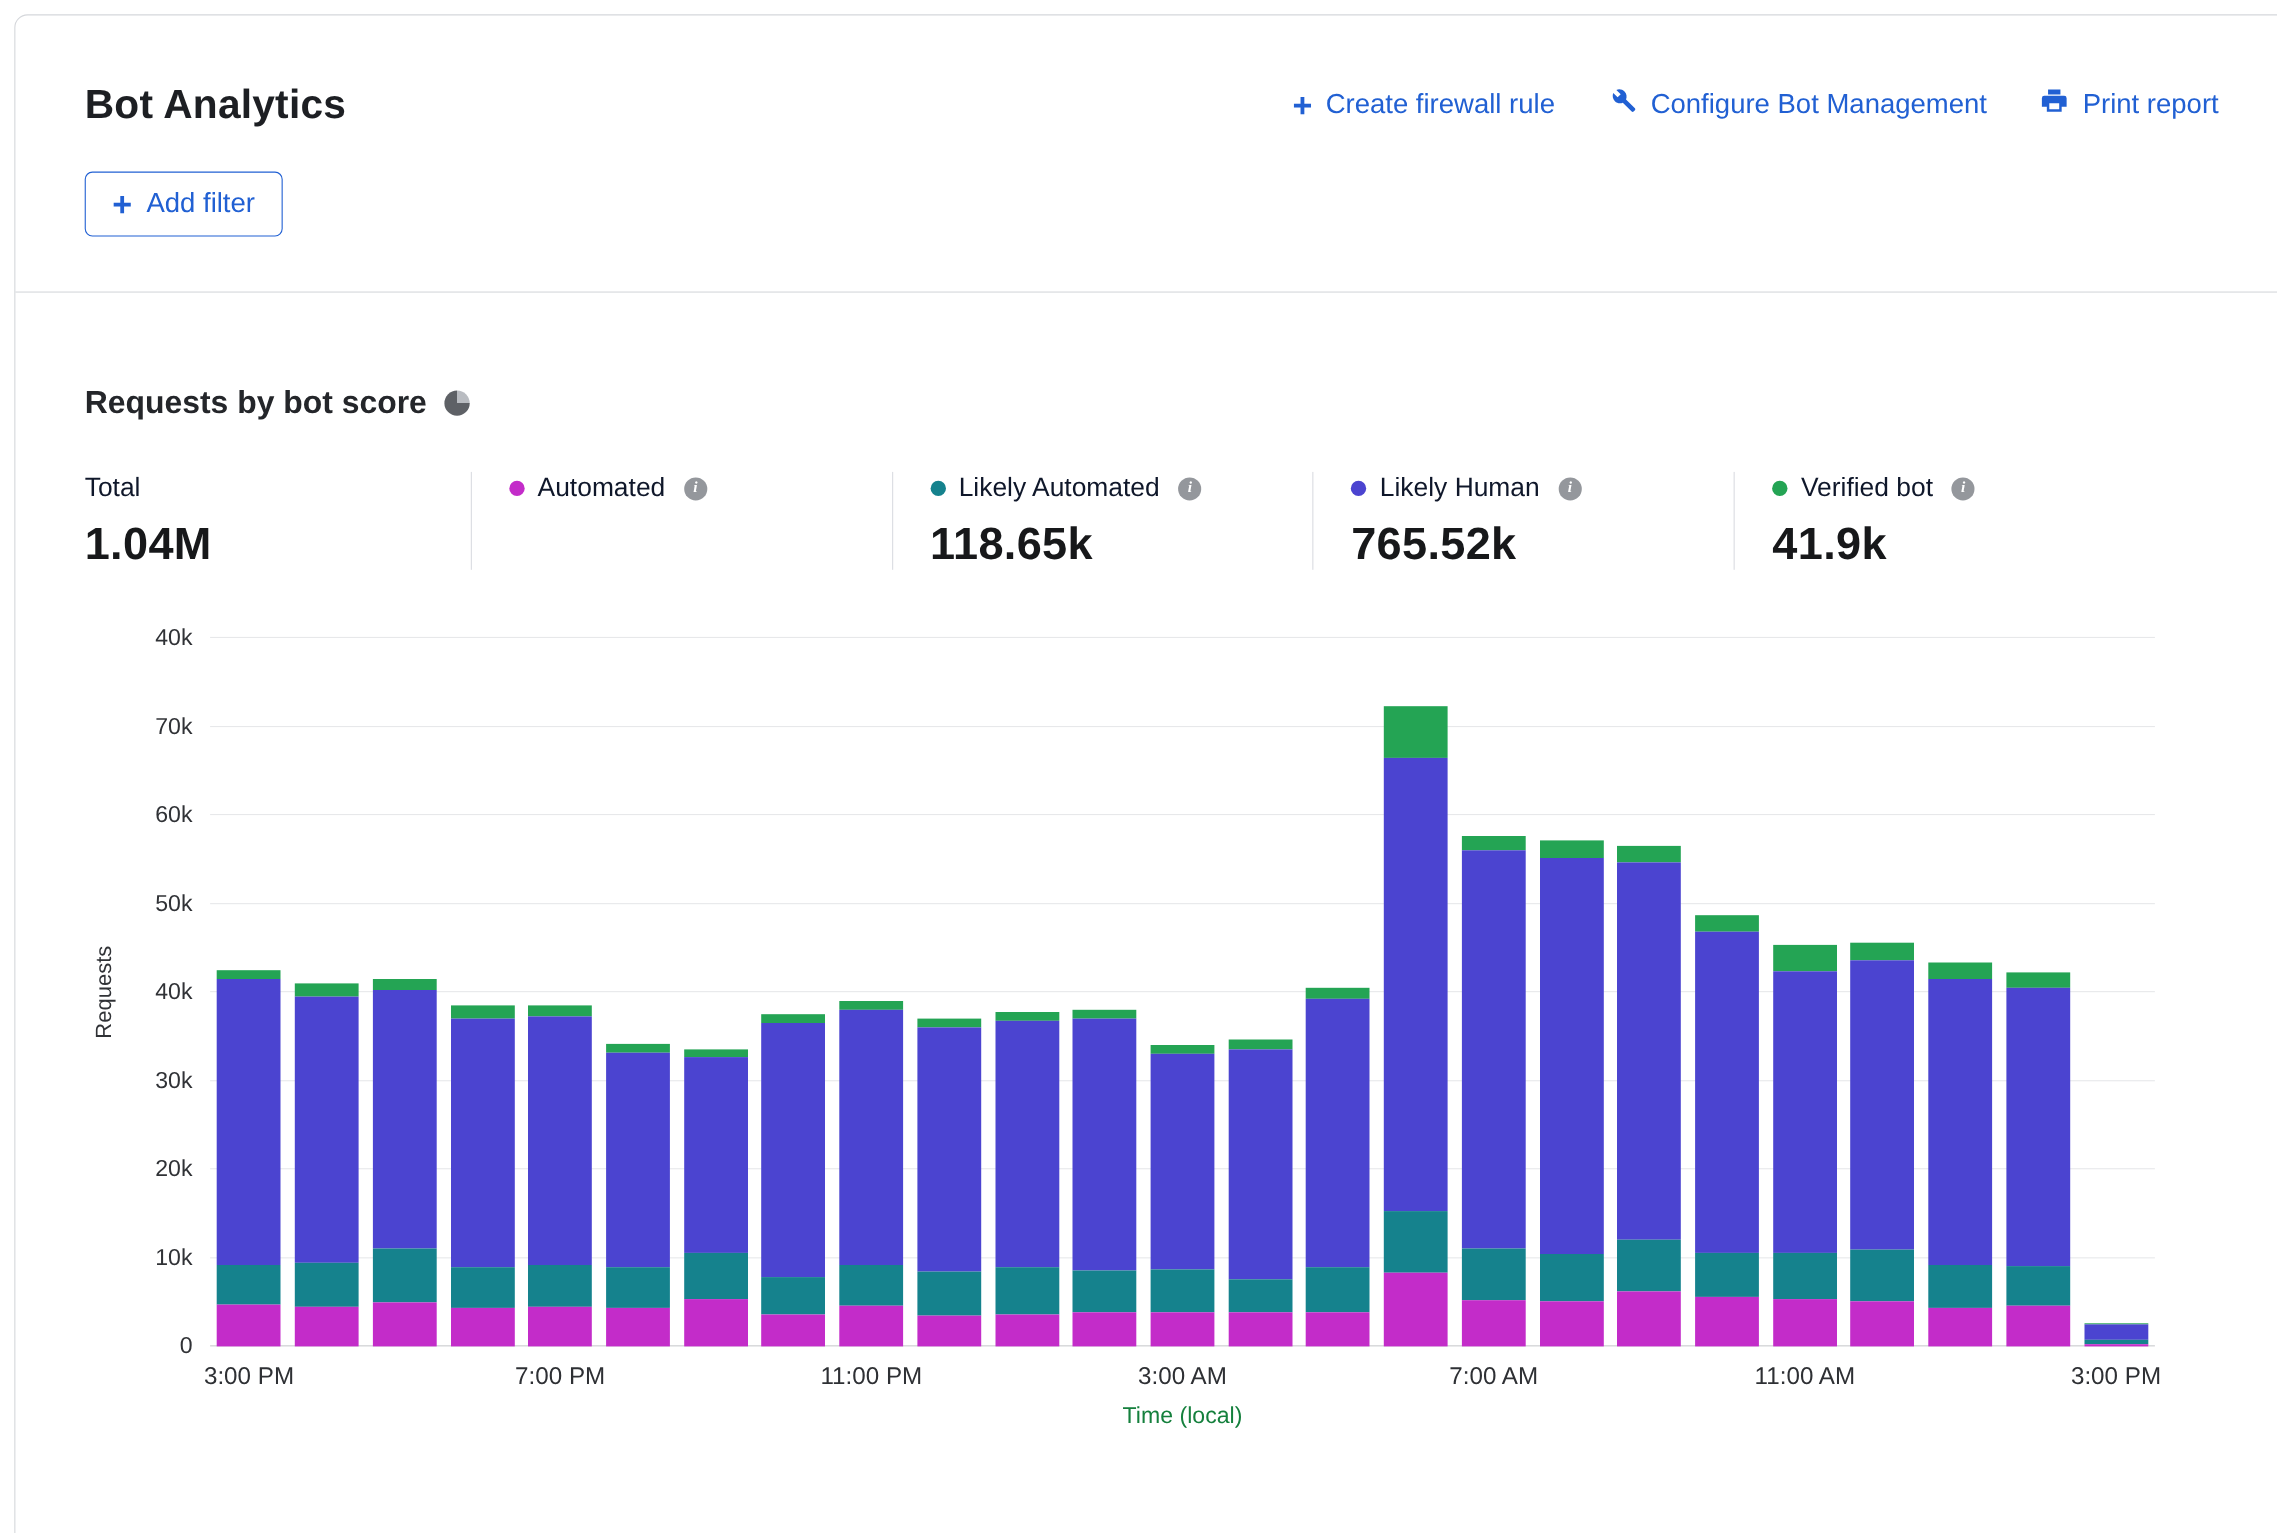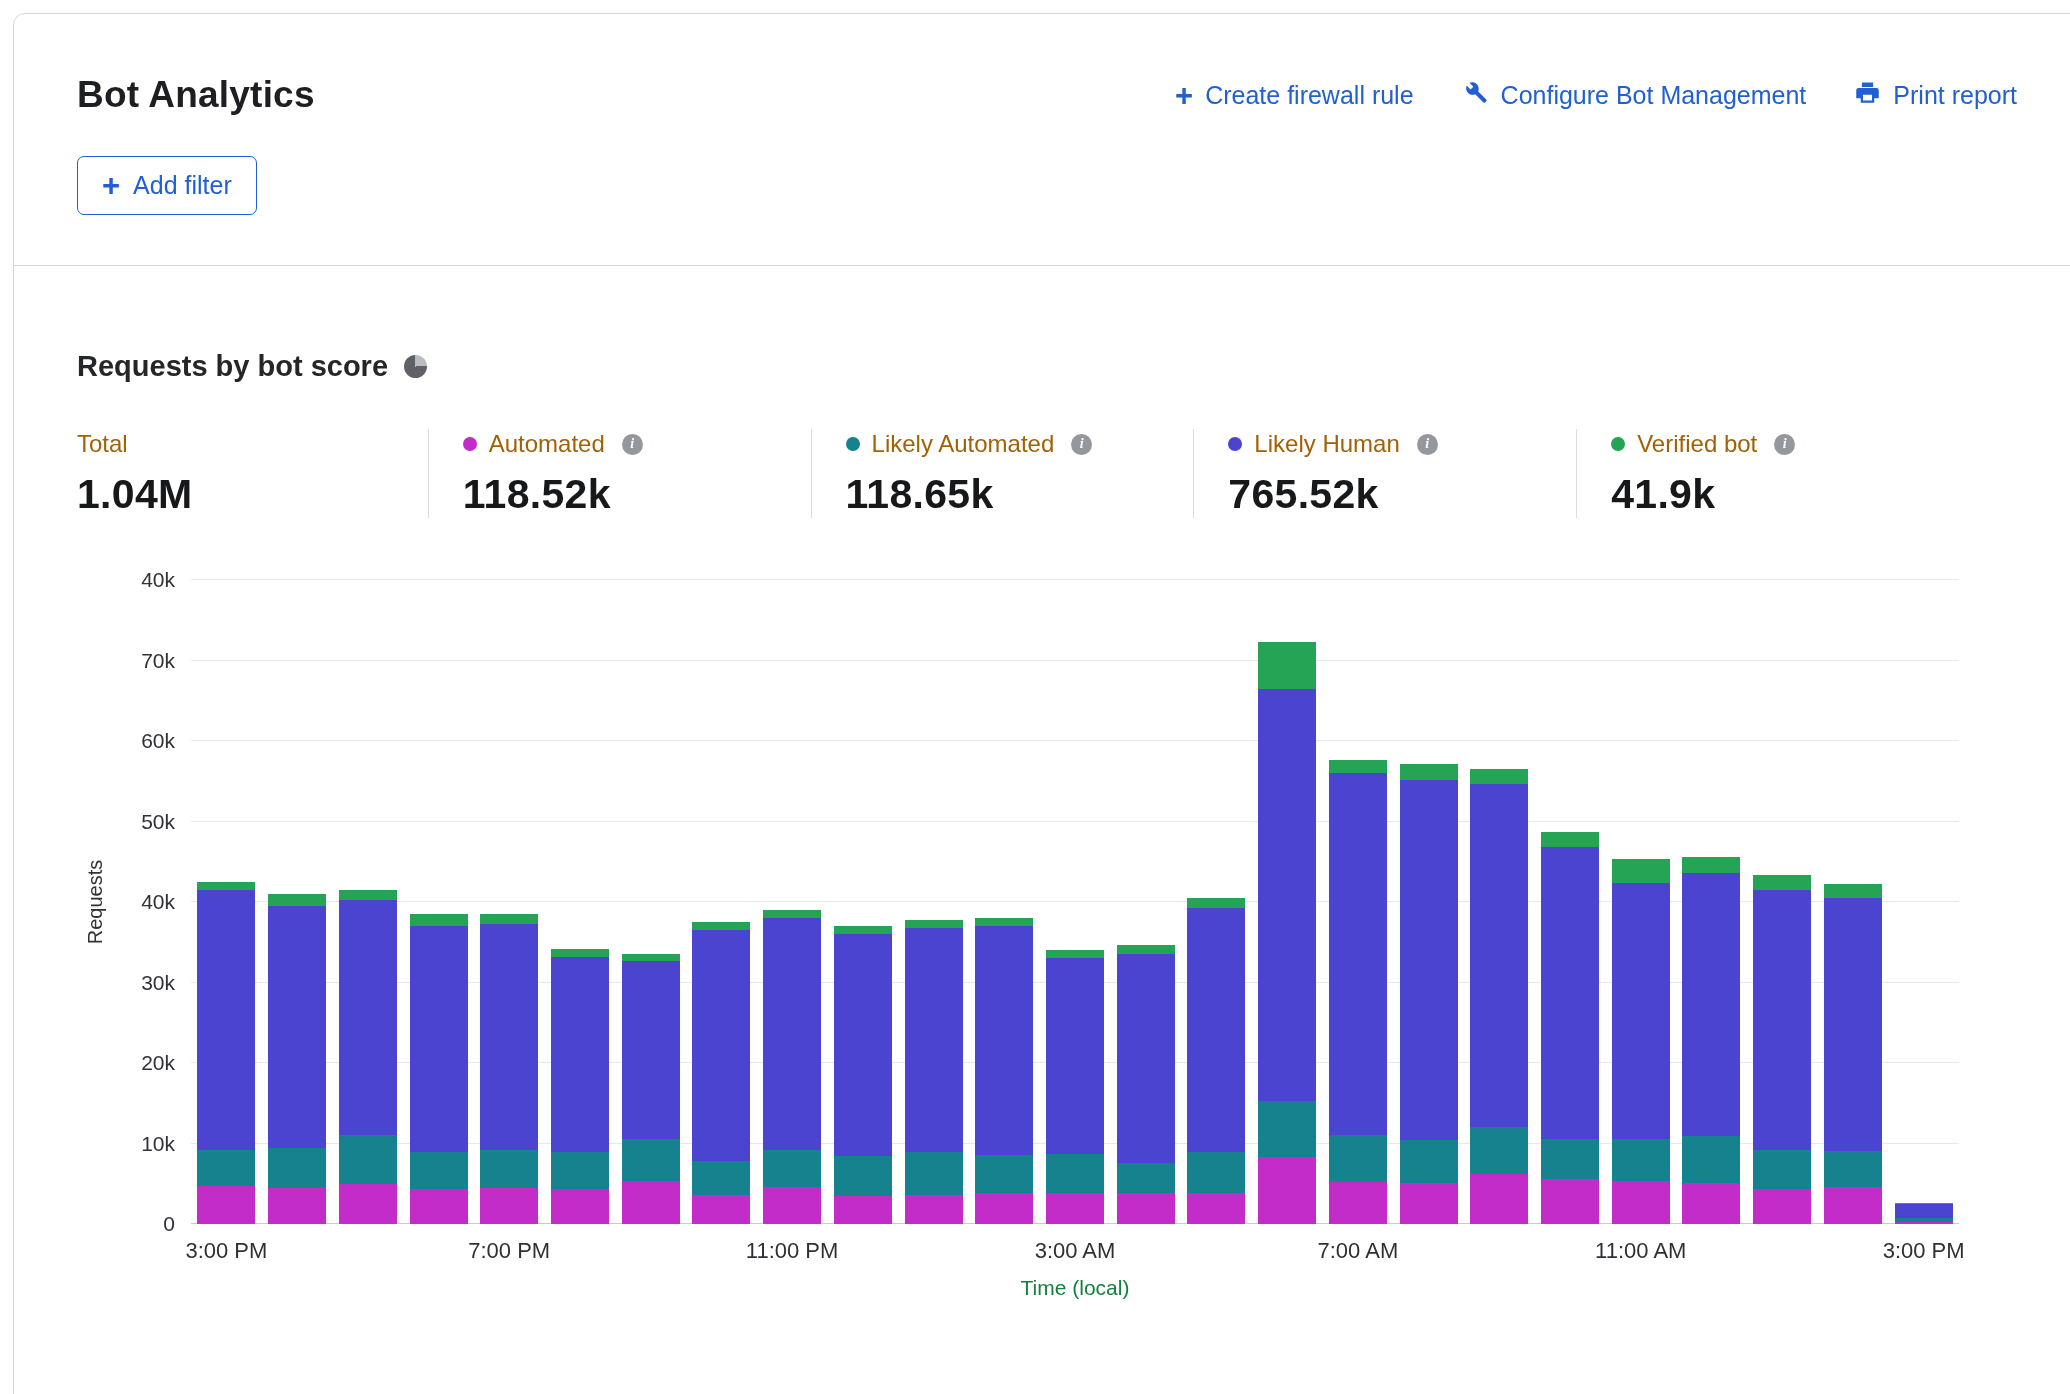--- a/index.html
+++ b/index.html
@@ -40,7 +40,7 @@
   .stat.first { width:366px; padding-left:0; border-left:none; }
   .stat-label-row { display:flex; align-items:center; gap:12px; height:30px; }
   .legend-dot { width:14px; height:14px; border-radius:50%; background:#999; flex:none; }
-  .stat-label { font-size:24px; color:#a16207; }
+  .stat-label { font-size:24px; color:#0f172a; }
   .info-icon { width:21px; height:21px; border-radius:50%; background:var(--info,#94979c);
                color:#fff; font-size:14px; font-style:italic; font-weight:700;
                display:flex; align-items:center; justify-content:center;

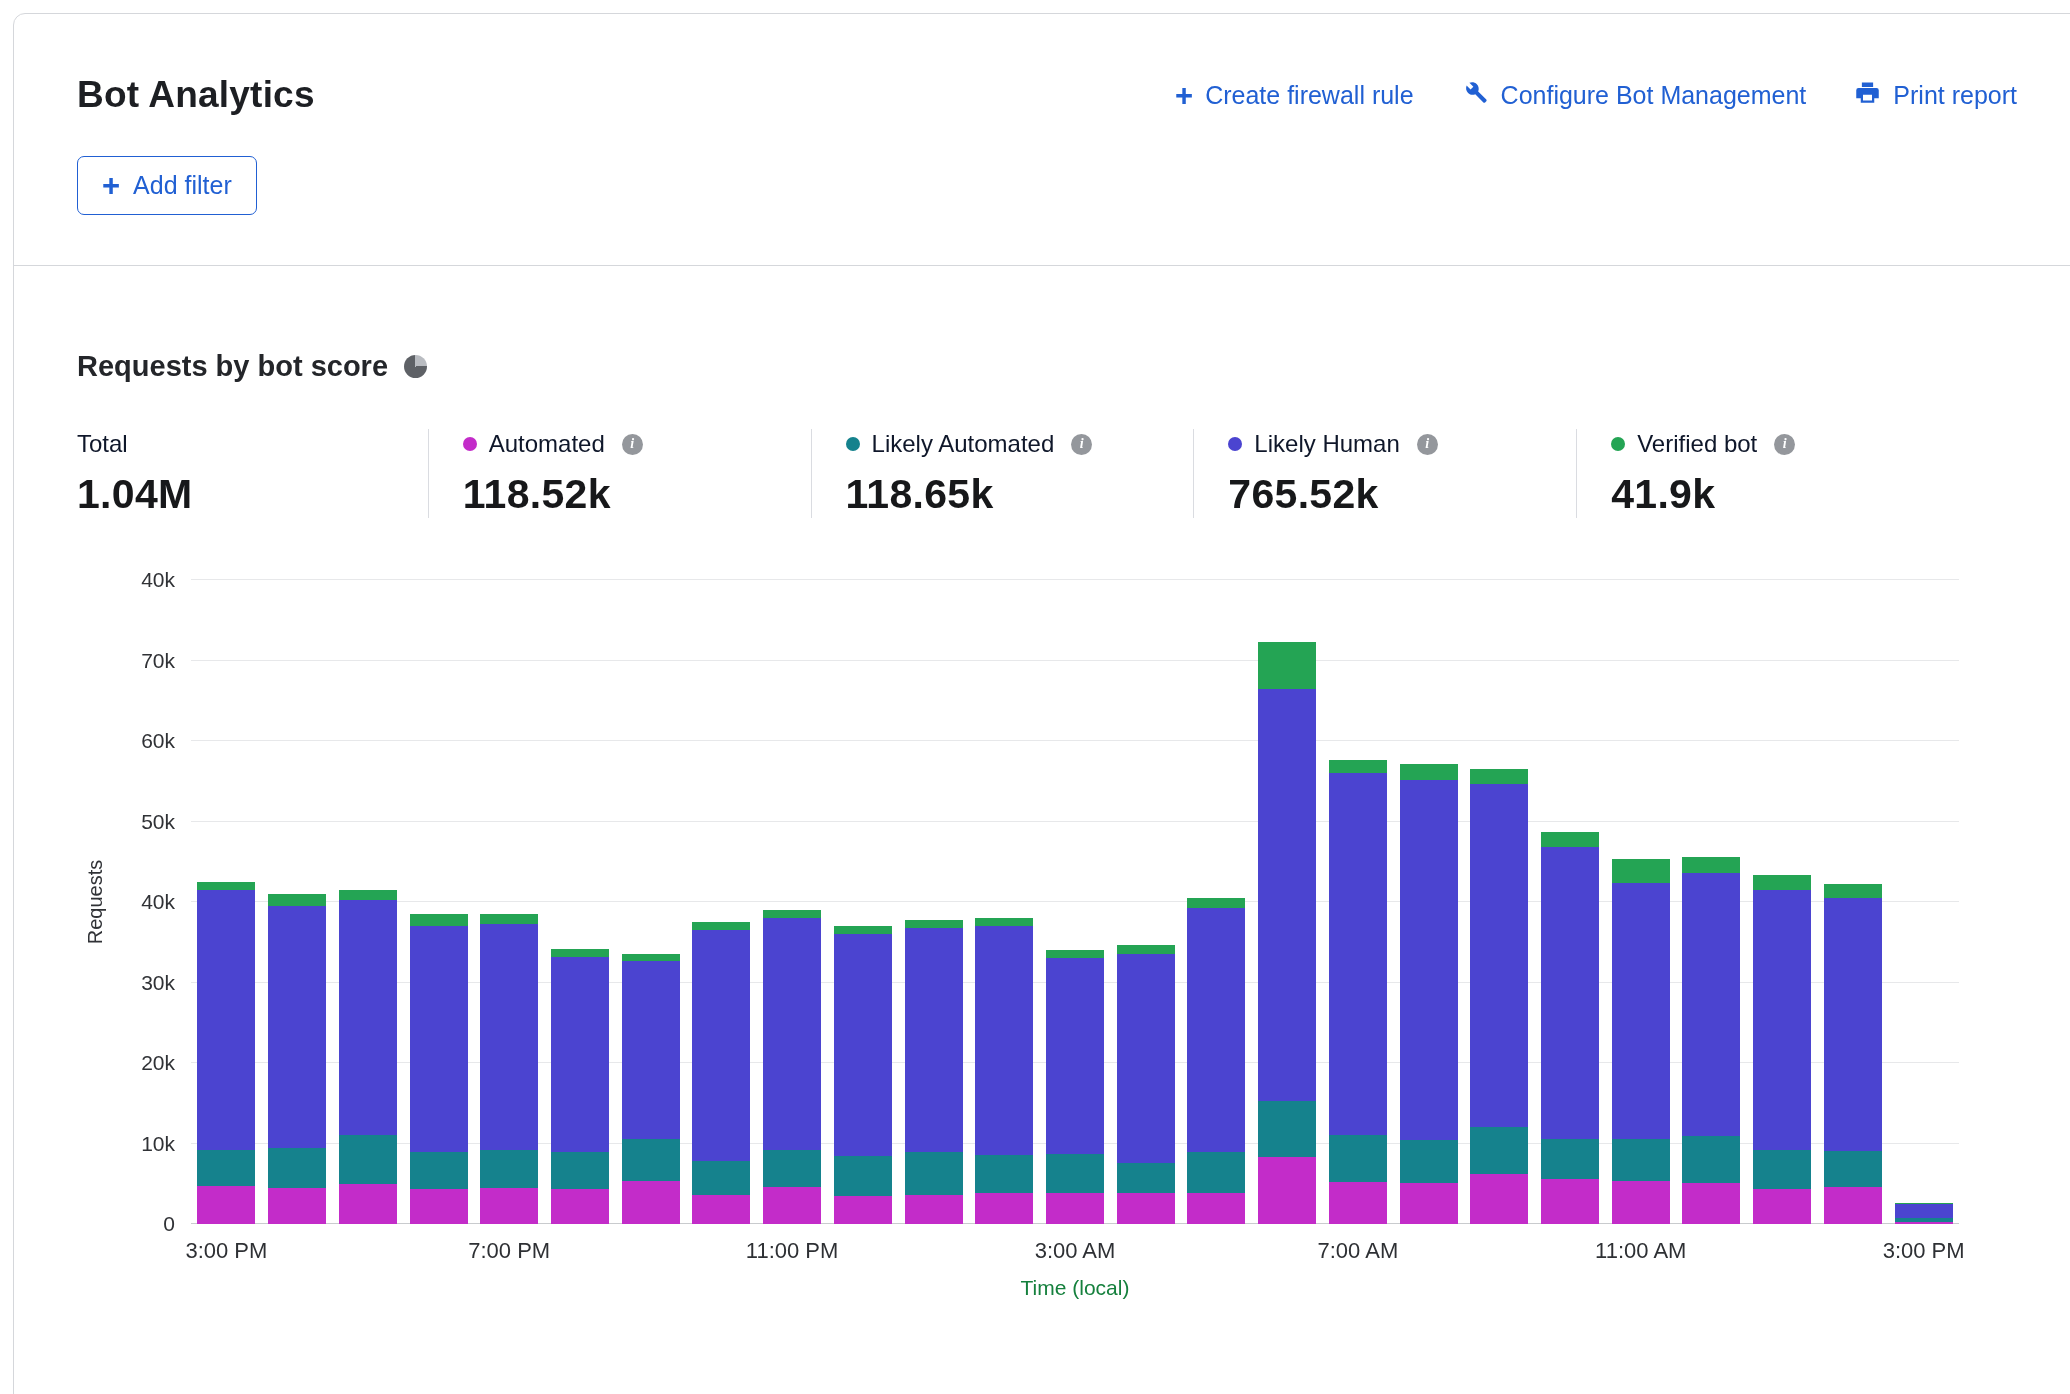--- a/index.html
+++ b/index.html
@@ -129,7 +129,6 @@
           <span class="stat-label">Automated</span>
           <span class="info-icon">i</span>
         </div>
-        <div class="stat-value">118.52k</div>
       </div>
       <div class="stat">
         <div class="stat-label-row">

